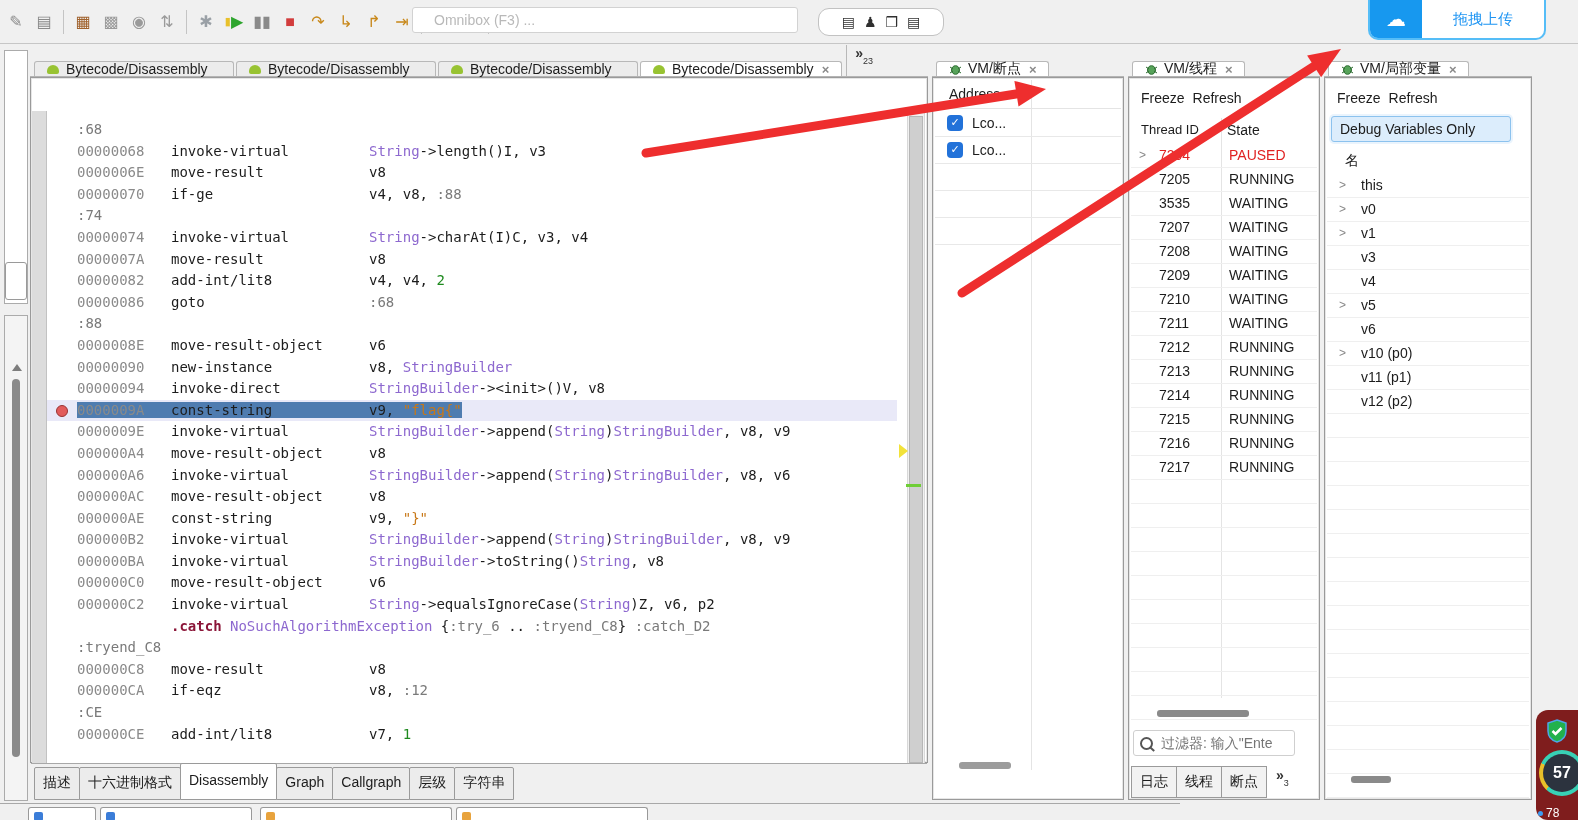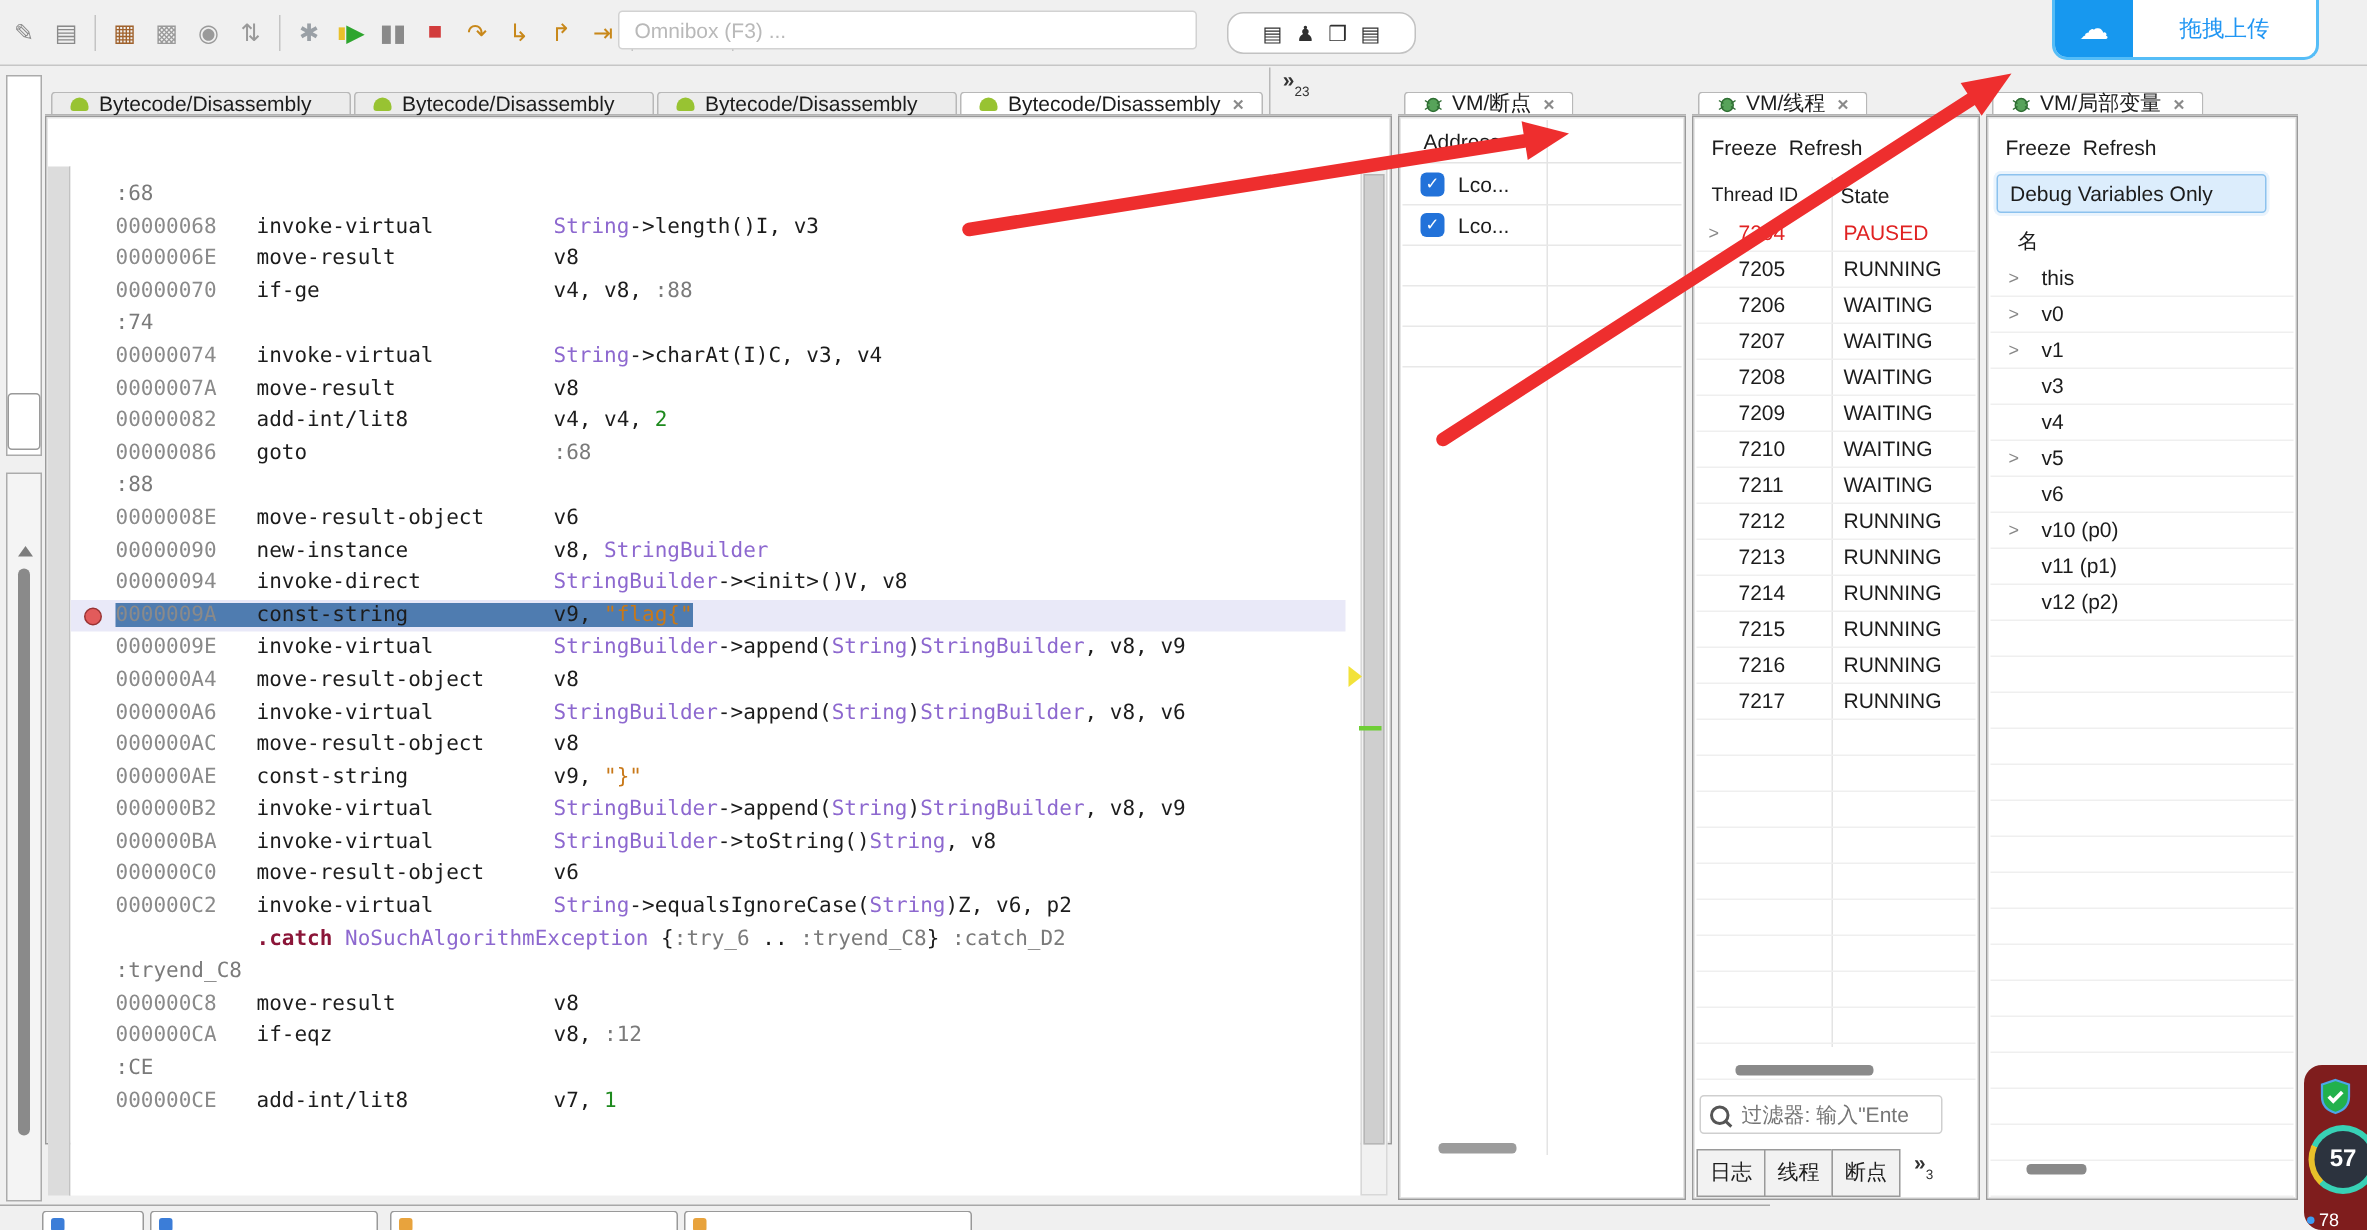--- a/index.html
+++ b/index.html
@@ -12,7 +12,7 @@
            font-size:16px;margin:0 1px;cursor:default;}
   .tb-sep{width:1px;height:24px;background:#c4c4c4;margin:0 5px;}
   .omnibox{position:absolute;left:412px;top:7px;width:386px;height:26px;background:#fff;
-           border:1px solid #d2d2d2;border-radius:3px;font-size:14px;color:#333;padding-left:10px;box-sizing:border-box;}
+           border:1px solid #d2d2d2;border-radius:3px;font-size:14px;color:#333;padding-left:21px;box-sizing:border-box;}
   .omnibox::placeholder{color:#b9b9b9;}
   .icon-group{position:absolute;left:818px;top:8px;width:124px;height:26px;background:#fff;
               border:1px solid #c2c2c2;border-radius:11px;display:flex;align-items:center;justify-content:center;gap:9px;font-size:14px;color:#333;}

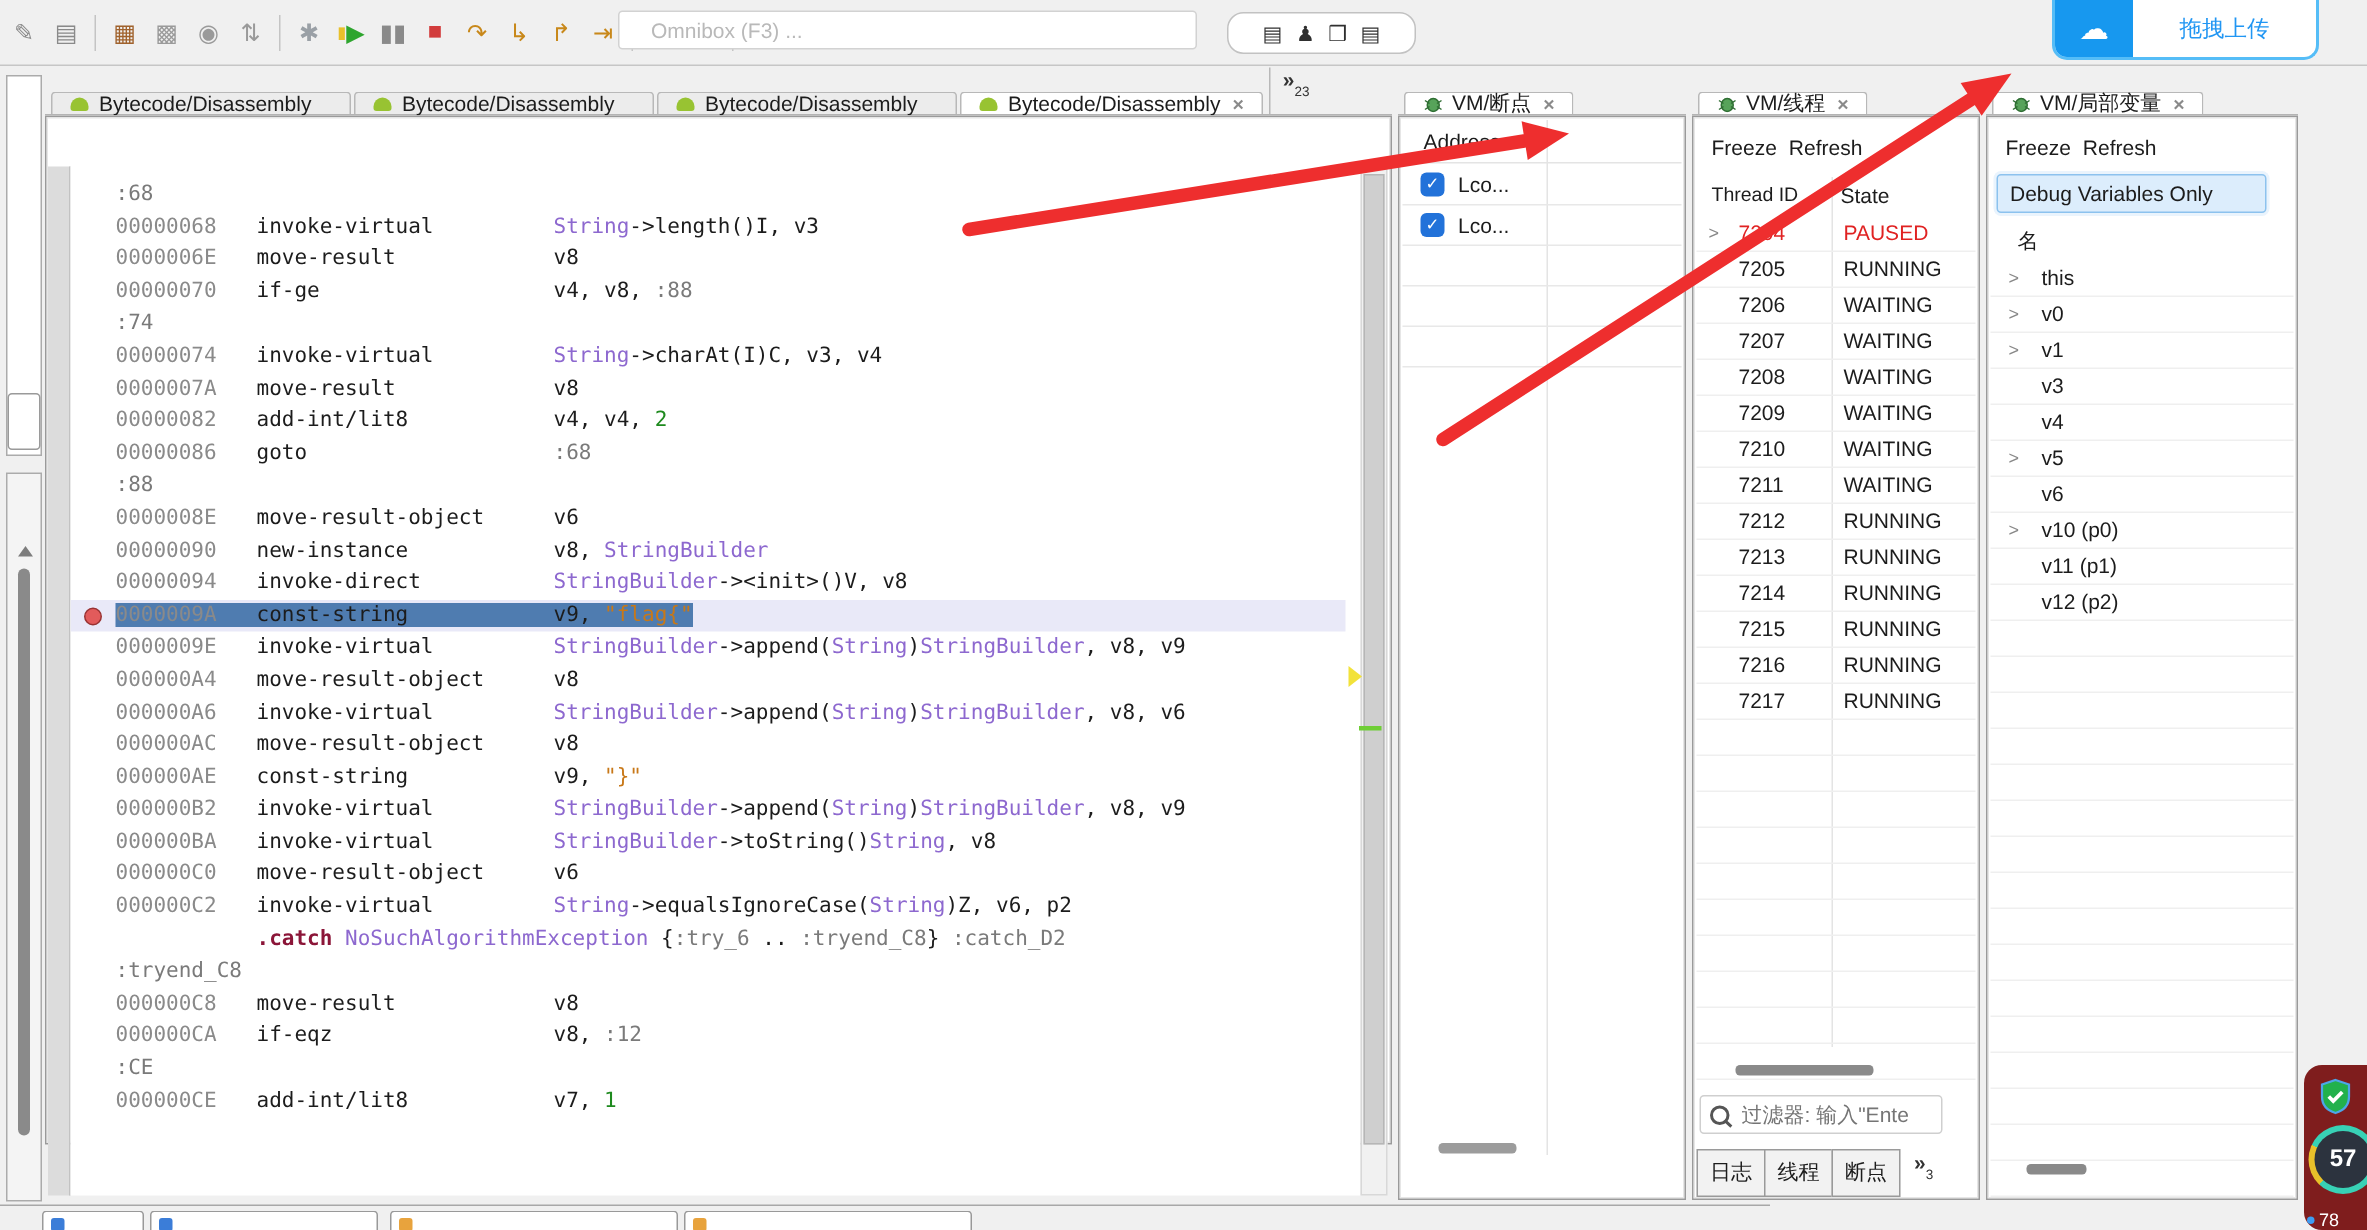--- a/index.html
+++ b/index.html
@@ -334,7 +334,7 @@
             <span class="tstate">RUNNING</span>
           </div>
           <div class="trow">
-            <span class="tid">7206</span>
+            <span class="tid">3535</span>
             <span class="tstate">WAITING</span>
           </div>
           <div class="trow">

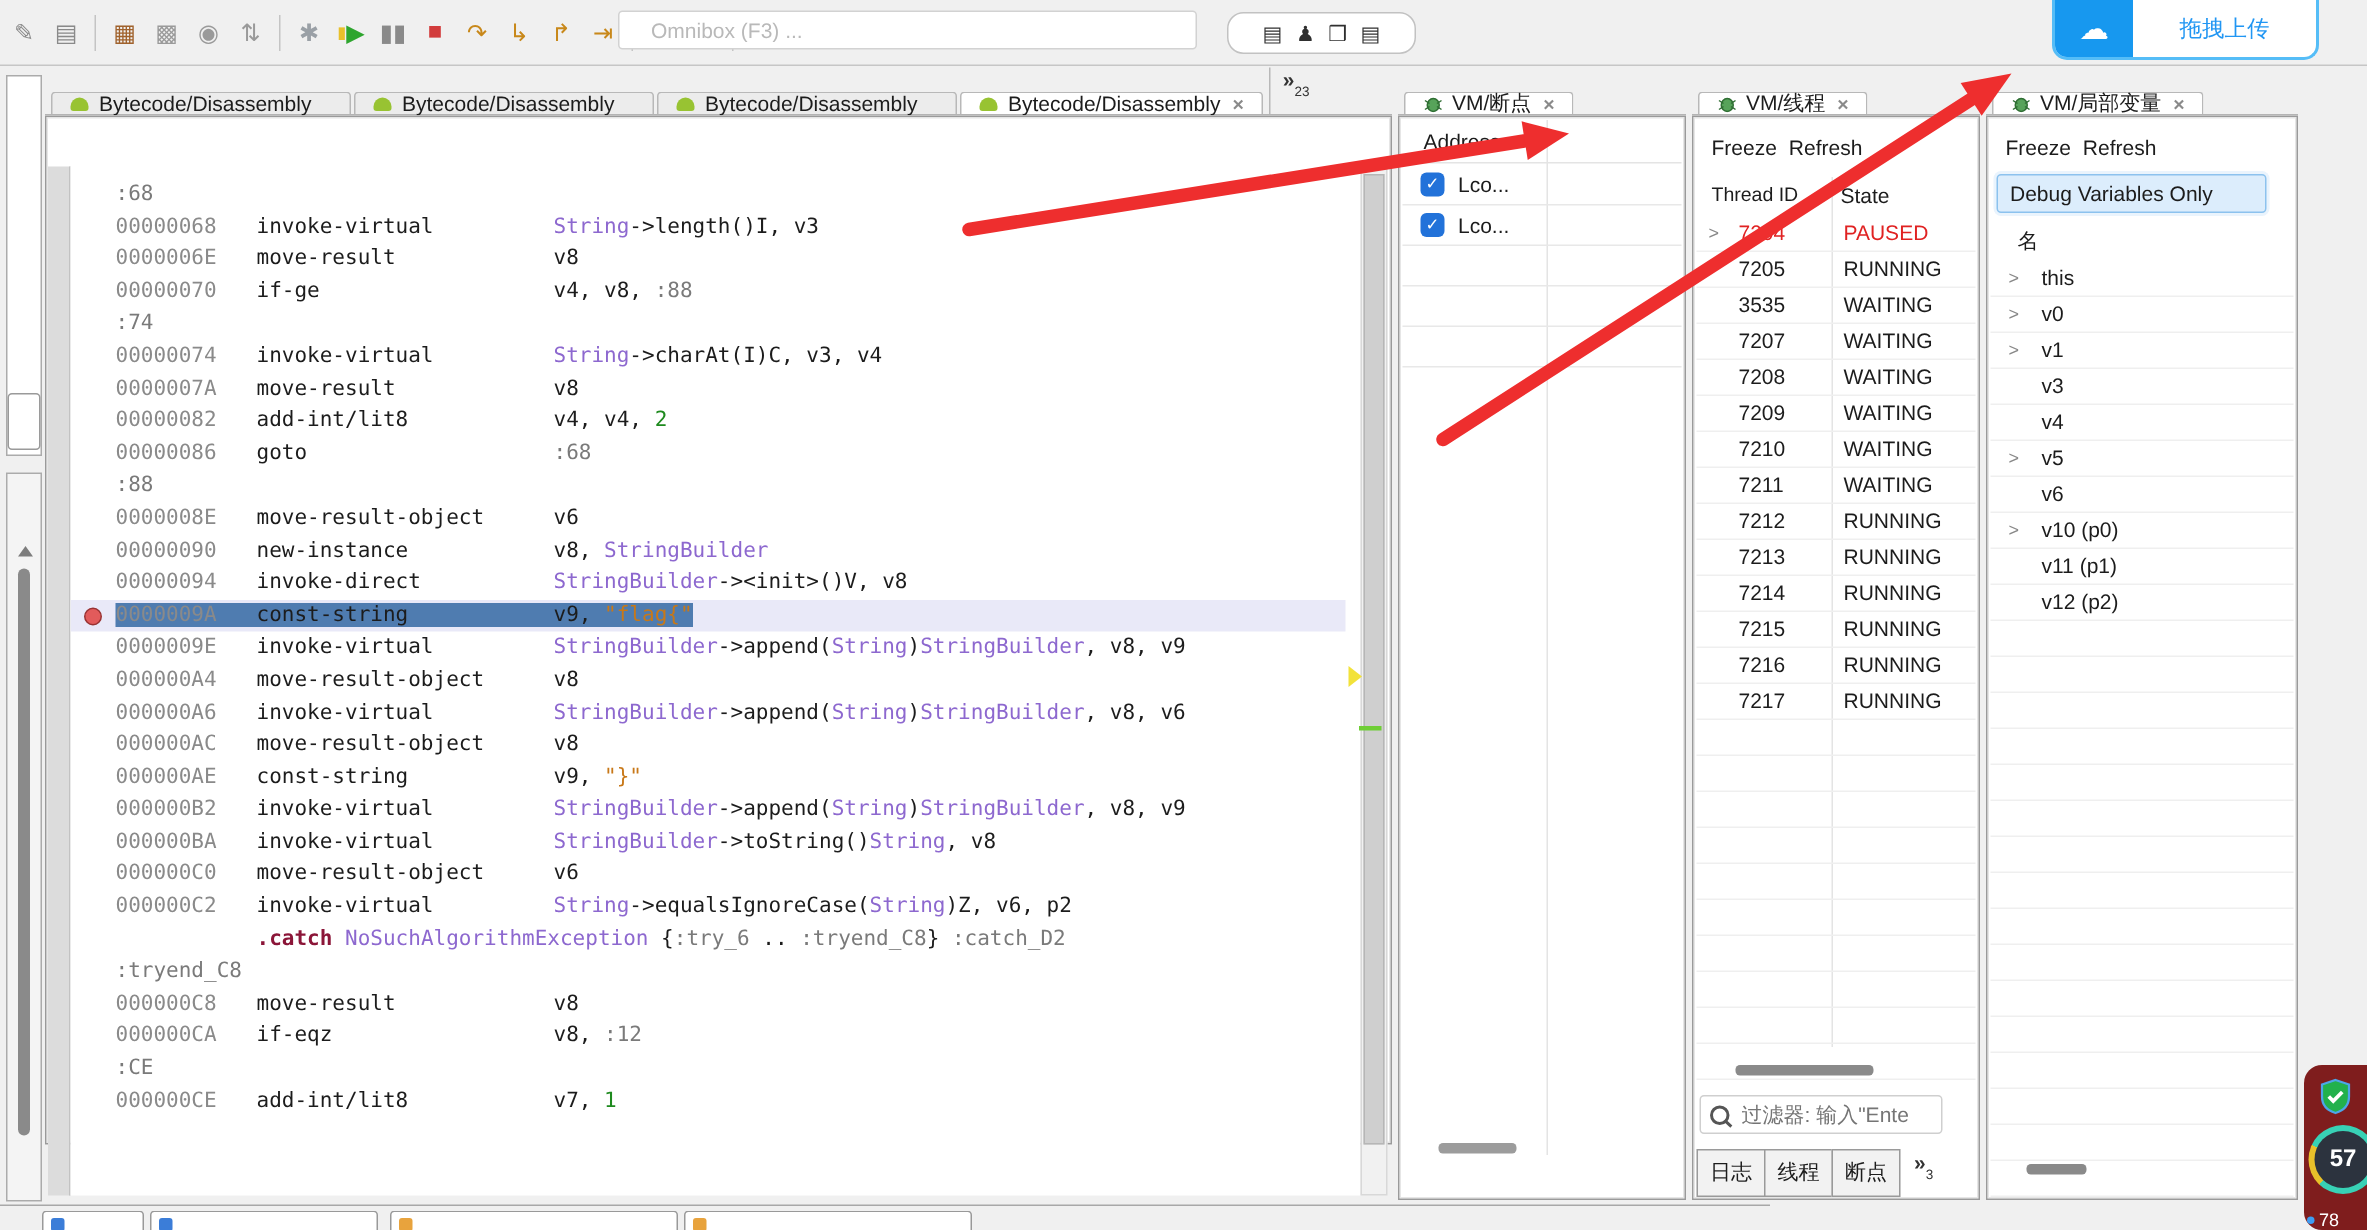--- a/index.html
+++ b/index.html
@@ -264,6 +264,15 @@
       </div>
       <div class="exec-arrow"></div>
     </div>
+    <div class="btabs" id="bottom-tabs">
+        <div class="btab">描述</div>
+        <div class="btab">十六进制格式</div>
+        <div class="btab active">Disassembly</div>
+        <div class="btab">Graph</div>
+        <div class="btab">Callgraph</div>
+        <div class="btab">层级</div>
+        <div class="btab">字符串</div>
+      </div>
   </div>
 
   <div class="panel" style="left:932px;width:192px;">

